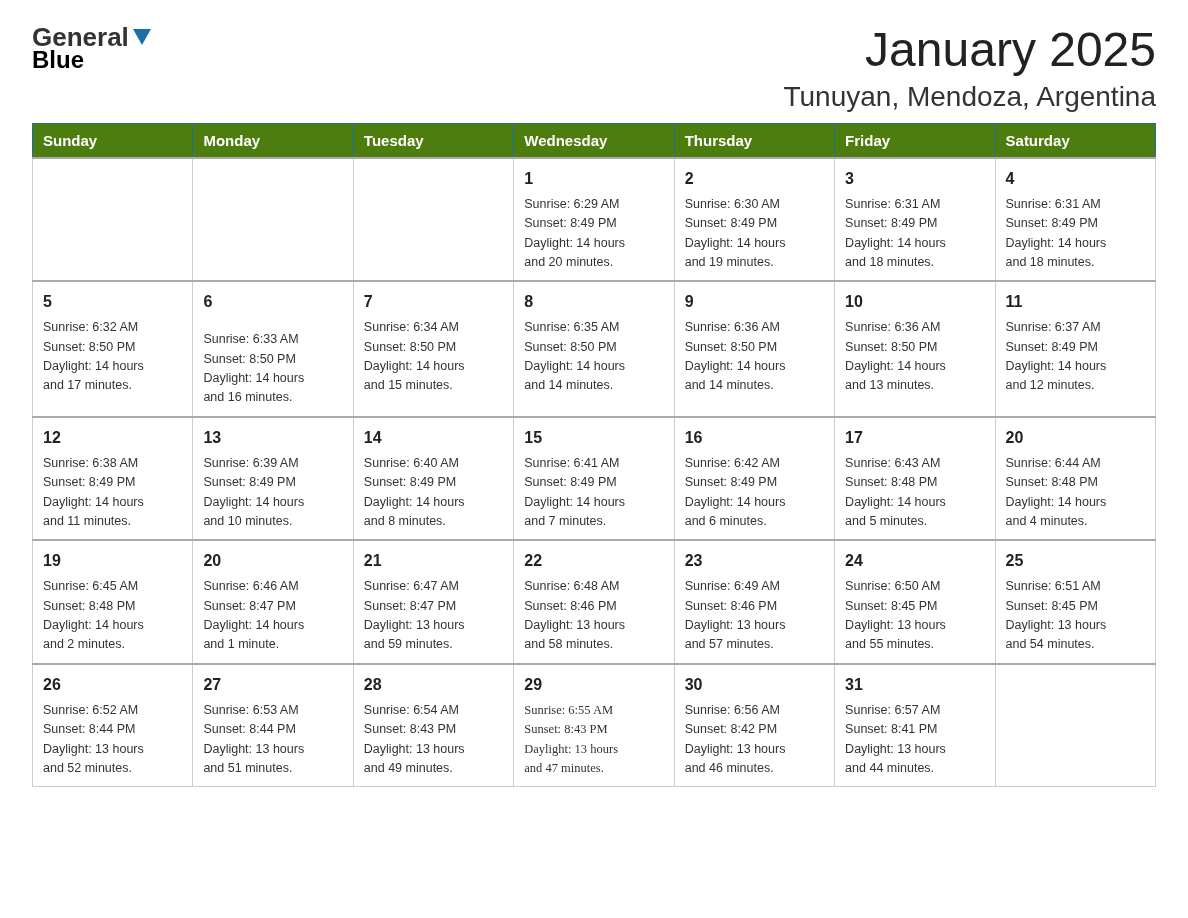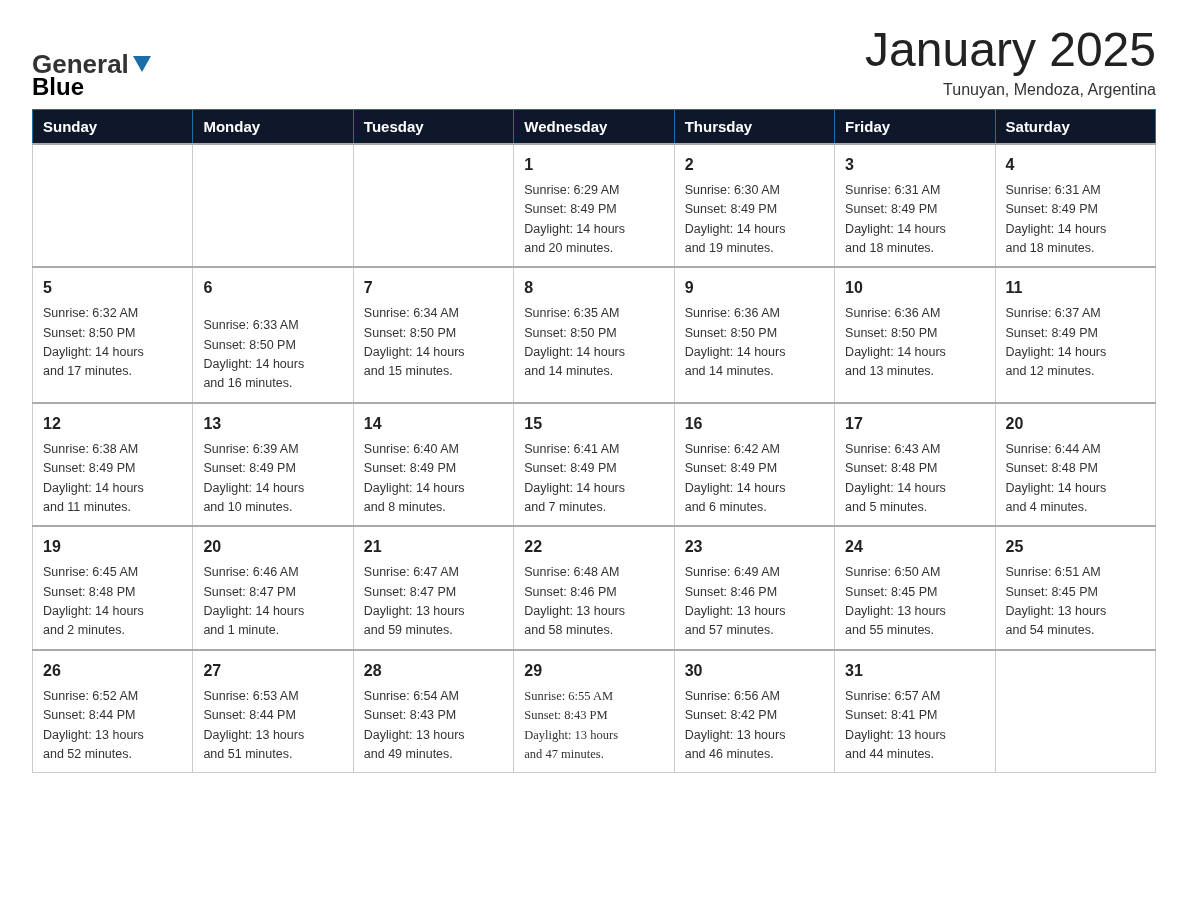--- a/index.html
+++ b/index.html
@@ -13,7 +13,7 @@
     .header {
       display: flex;
       justify-content: space-between;
-      align-items: flex-end;
+      align-items: flex-start;
       margin-bottom: 8px;
     }
     .logo {

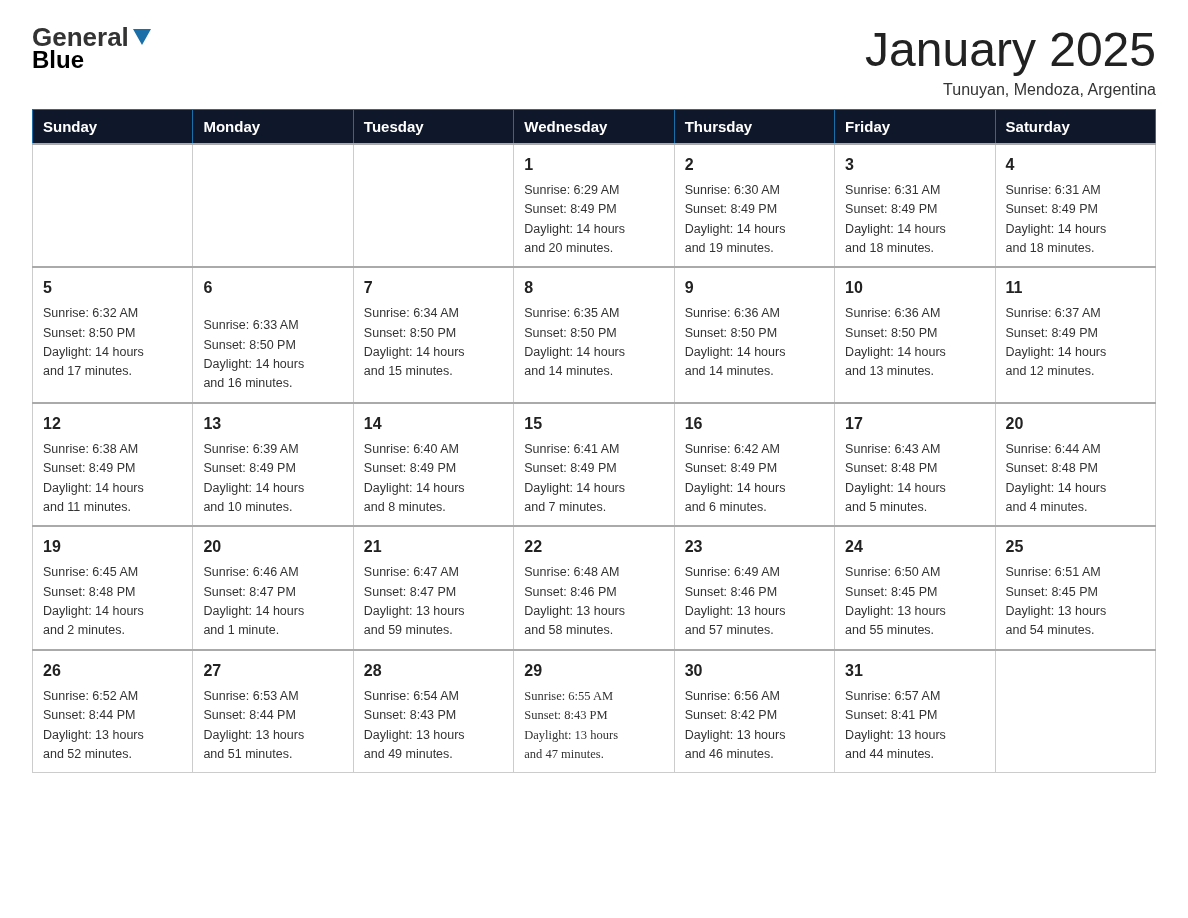--- a/index.html
+++ b/index.html
@@ -44,7 +44,7 @@
       line-height: 1.1;
     }
     .subtitle {
-      font-size: 16px;
+      font-size: 28px;
       color: #333;
       margin-top: 4px;
     }

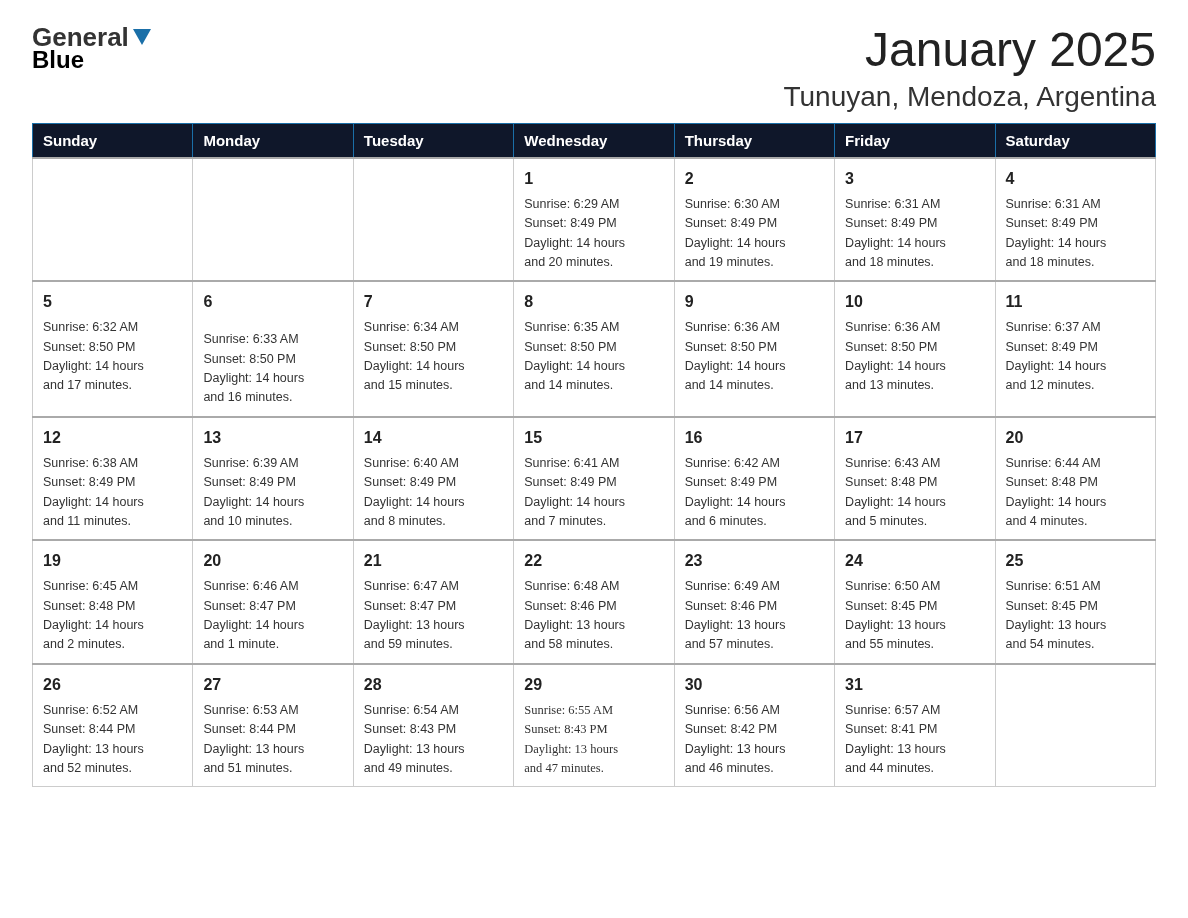--- a/index.html
+++ b/index.html
@@ -54,7 +54,7 @@
       margin-top: 10px;
     }
     .calendar th {
-      background: #0f172a;
+      background: #4d7c0f;
       color: #fff;
       font-size: 15px;
       font-weight: bold;

